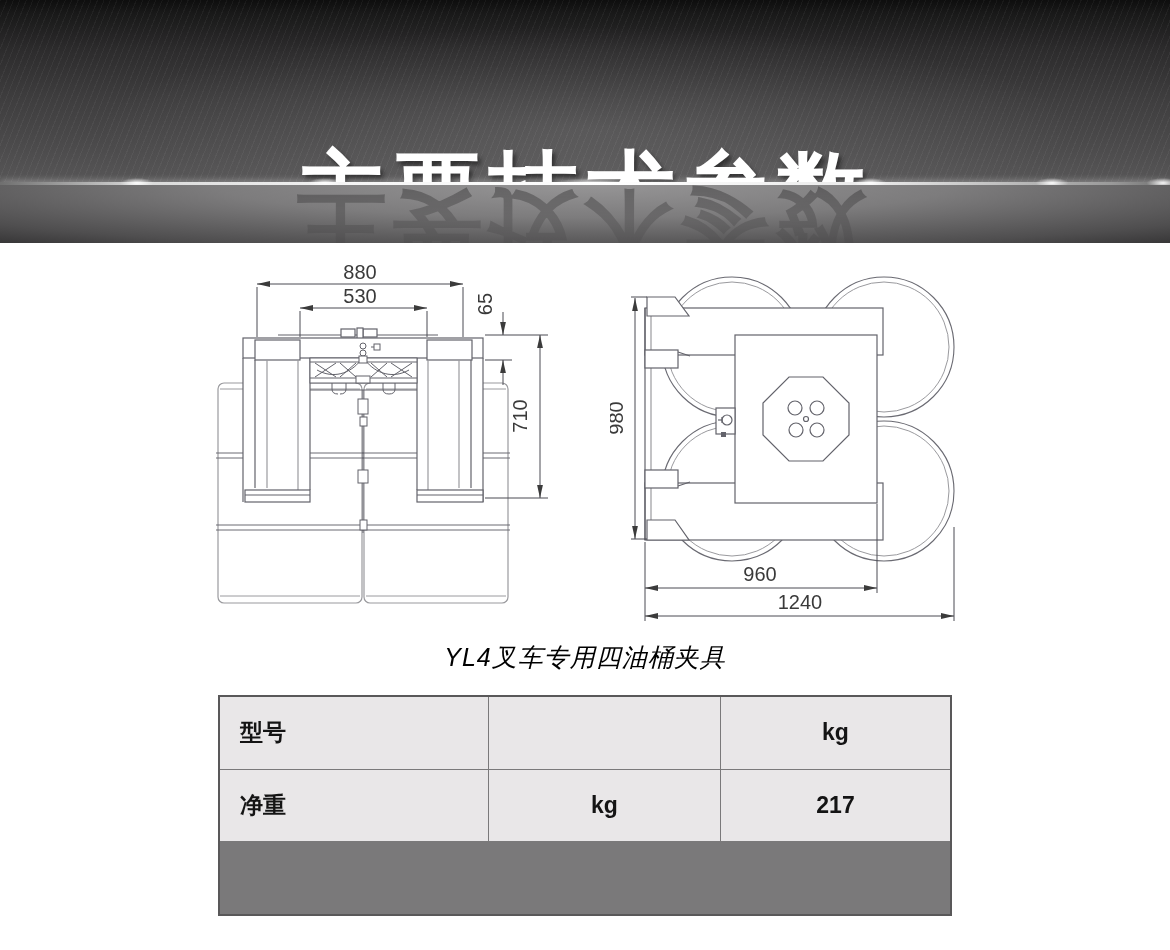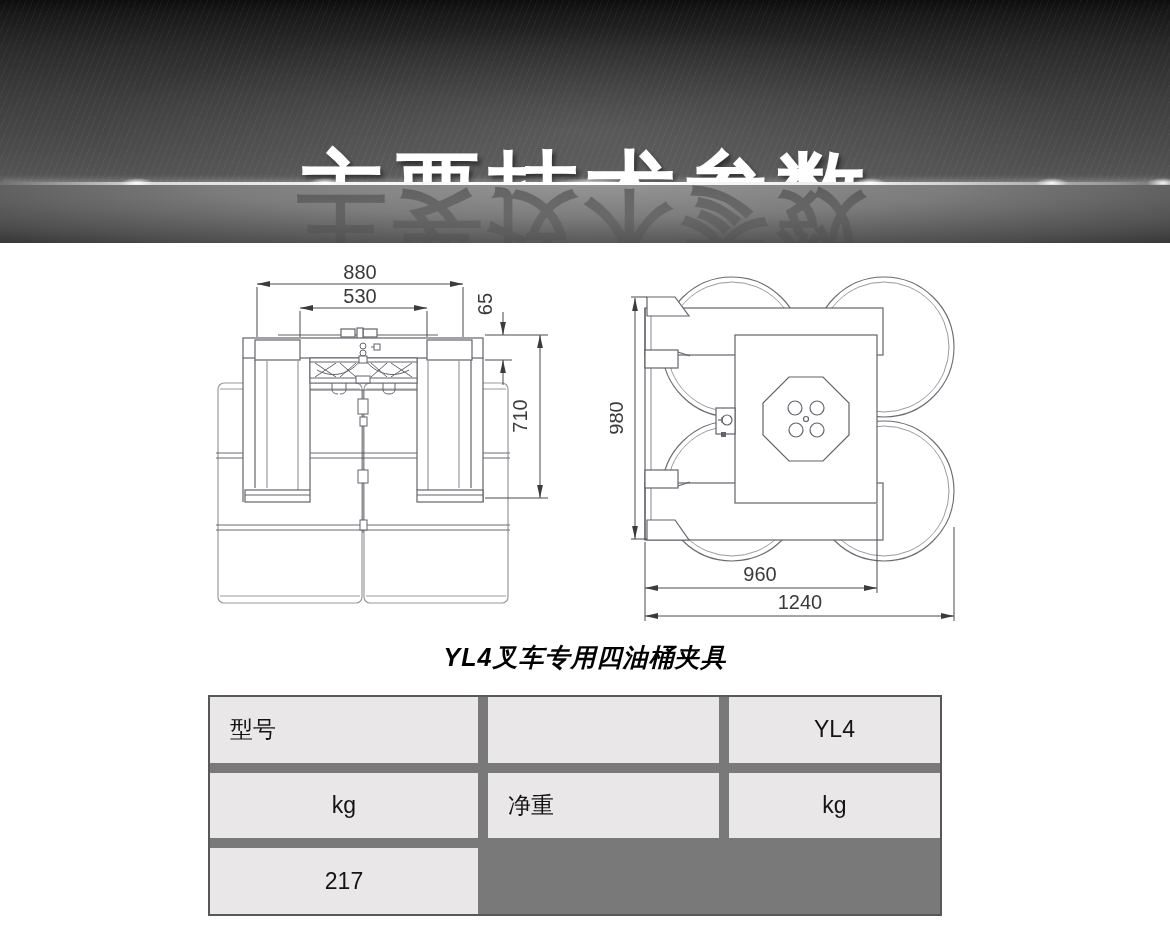--- a/index.html
+++ b/index.html
@@ -36,7 +36,7 @@
   .top-view{left:610px;top:255px;}
   .dim-text{font-family:"Liberation Sans", sans-serif;font-size:20px;fill:#3a3a3a;}
   .caption{position:absolute;top:641px;left:0;width:1170px;text-align:center;
-           font-size:25px;font-style:italic;font-weight:700;color:#000000;letter-spacing:1px;}
+           font-size:25px;font-style:italic;font-weight:400;color:#000000;letter-spacing:1px;}
 
   
   .spec-table{position:absolute;left:208px;top:695px;width:734px;height:221px;box-sizing:border-box;

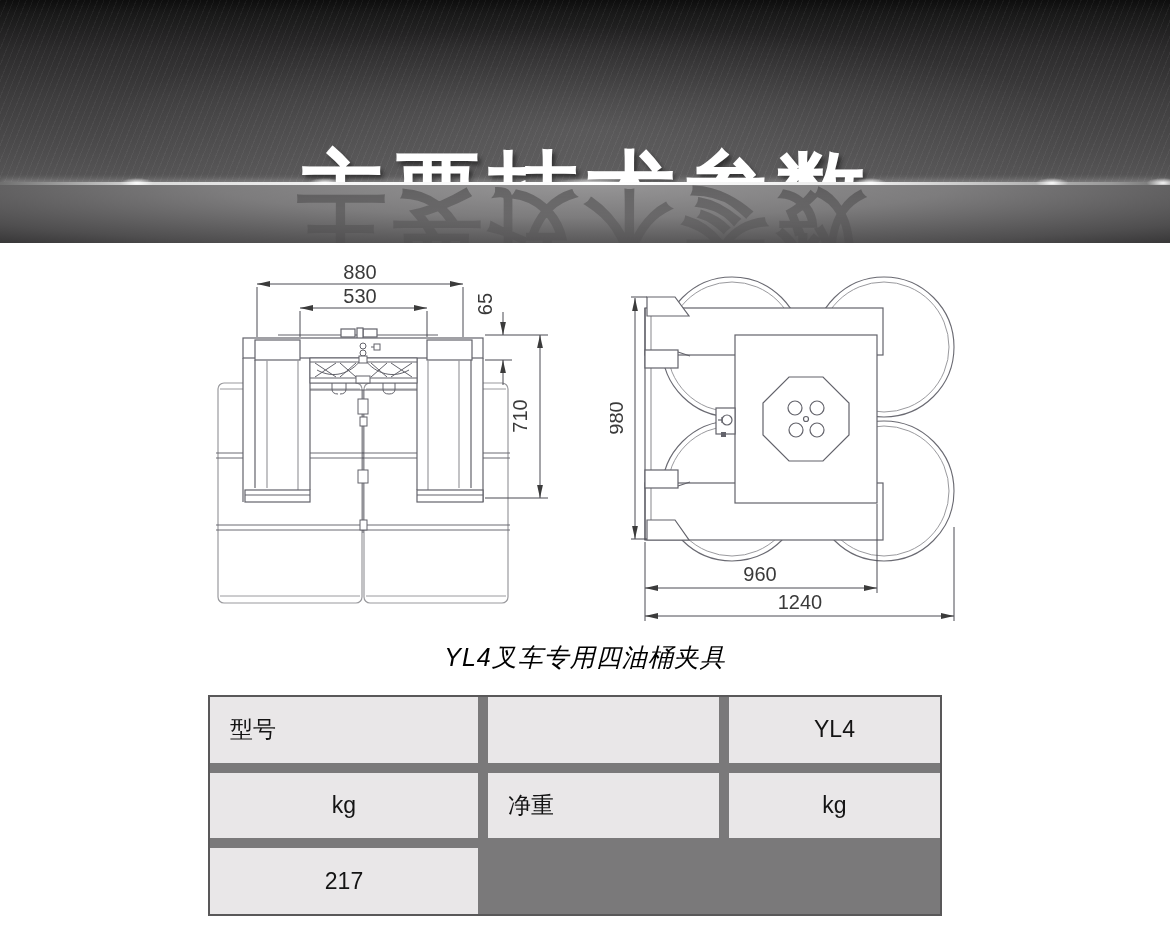--- a/index.html
+++ b/index.html
@@ -39,9 +39,9 @@
            font-size:25px;font-style:italic;font-weight:400;color:#000000;letter-spacing:1px;}
 
   
-  .spec-table{position:absolute;left:208px;top:695px;width:734px;height:221px;box-sizing:border-box;
+  .spec-table{position:absolute;left:218px;top:695px;width:734px;height:221px;box-sizing:border-box;
           display:grid;grid-template-columns:268px 231px 1fr;grid-template-rows:1fr 1fr 1fr;
-          gap:10px;background:#7a797a;border:2px solid #595859;}
+          gap:1px;background:#7a797a;border:2px solid #595859;font-weight:bold;}
   .cell{background:#e9e7e8;display:flex;align-items:center;justify-content:center;
           font-size:23px;color:#141414;}
   .cell.label{justify-content:flex-start;padding-left:20px;}

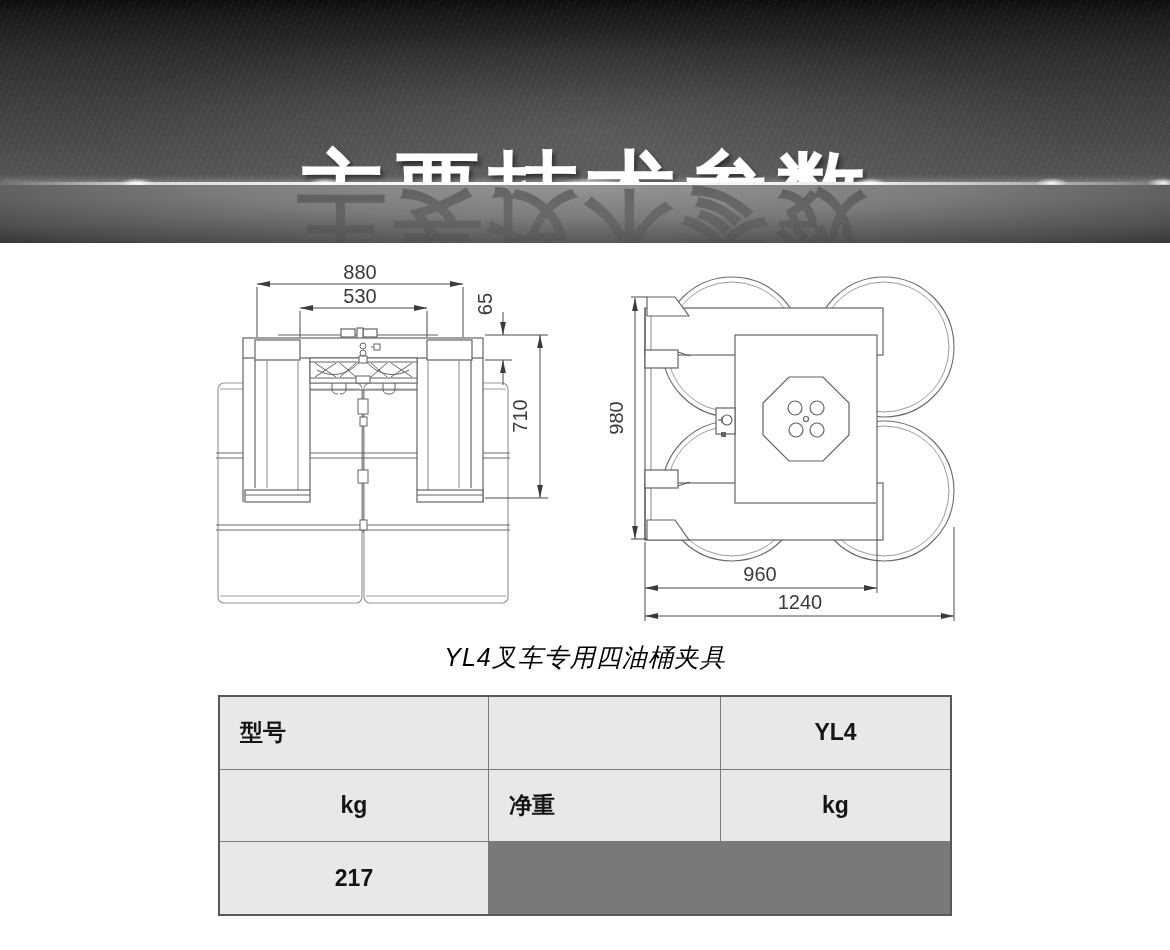--- a/index.html
+++ b/index.html
@@ -243,7 +243,6 @@
   <section class="spec-table">
     <div class="cell label">型号</div>
     <div class="cell"></div>
-    <div class="cell">YL4</div>
 
     <div class="cell">kg</div>
 

